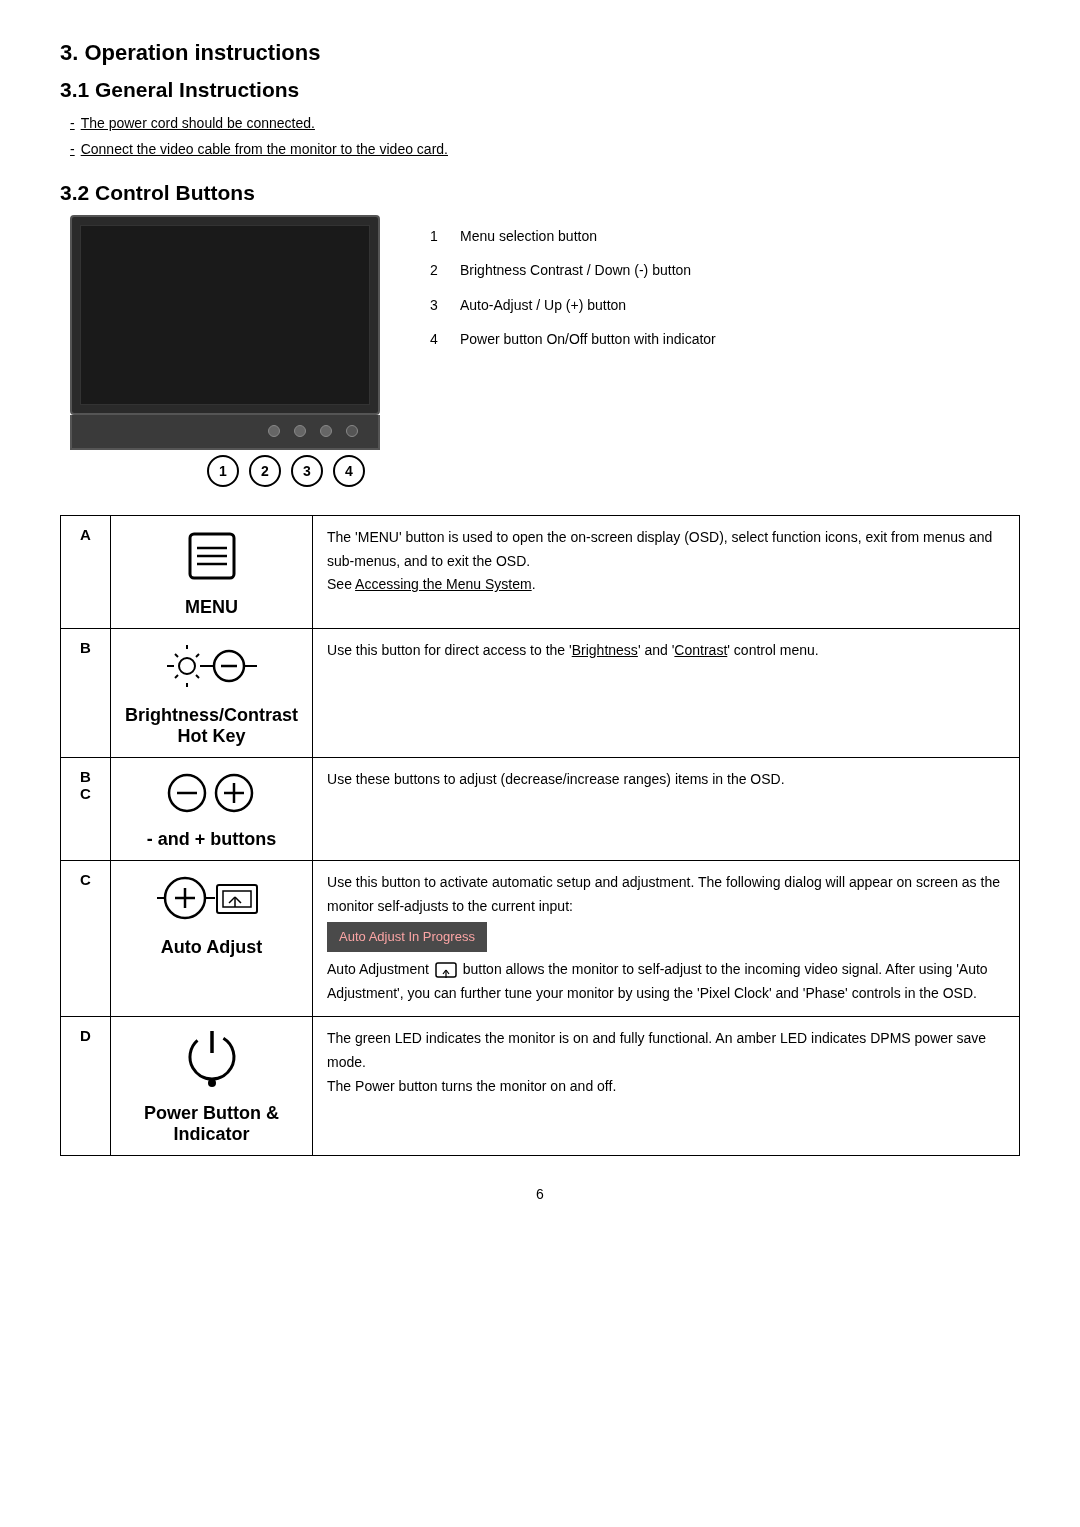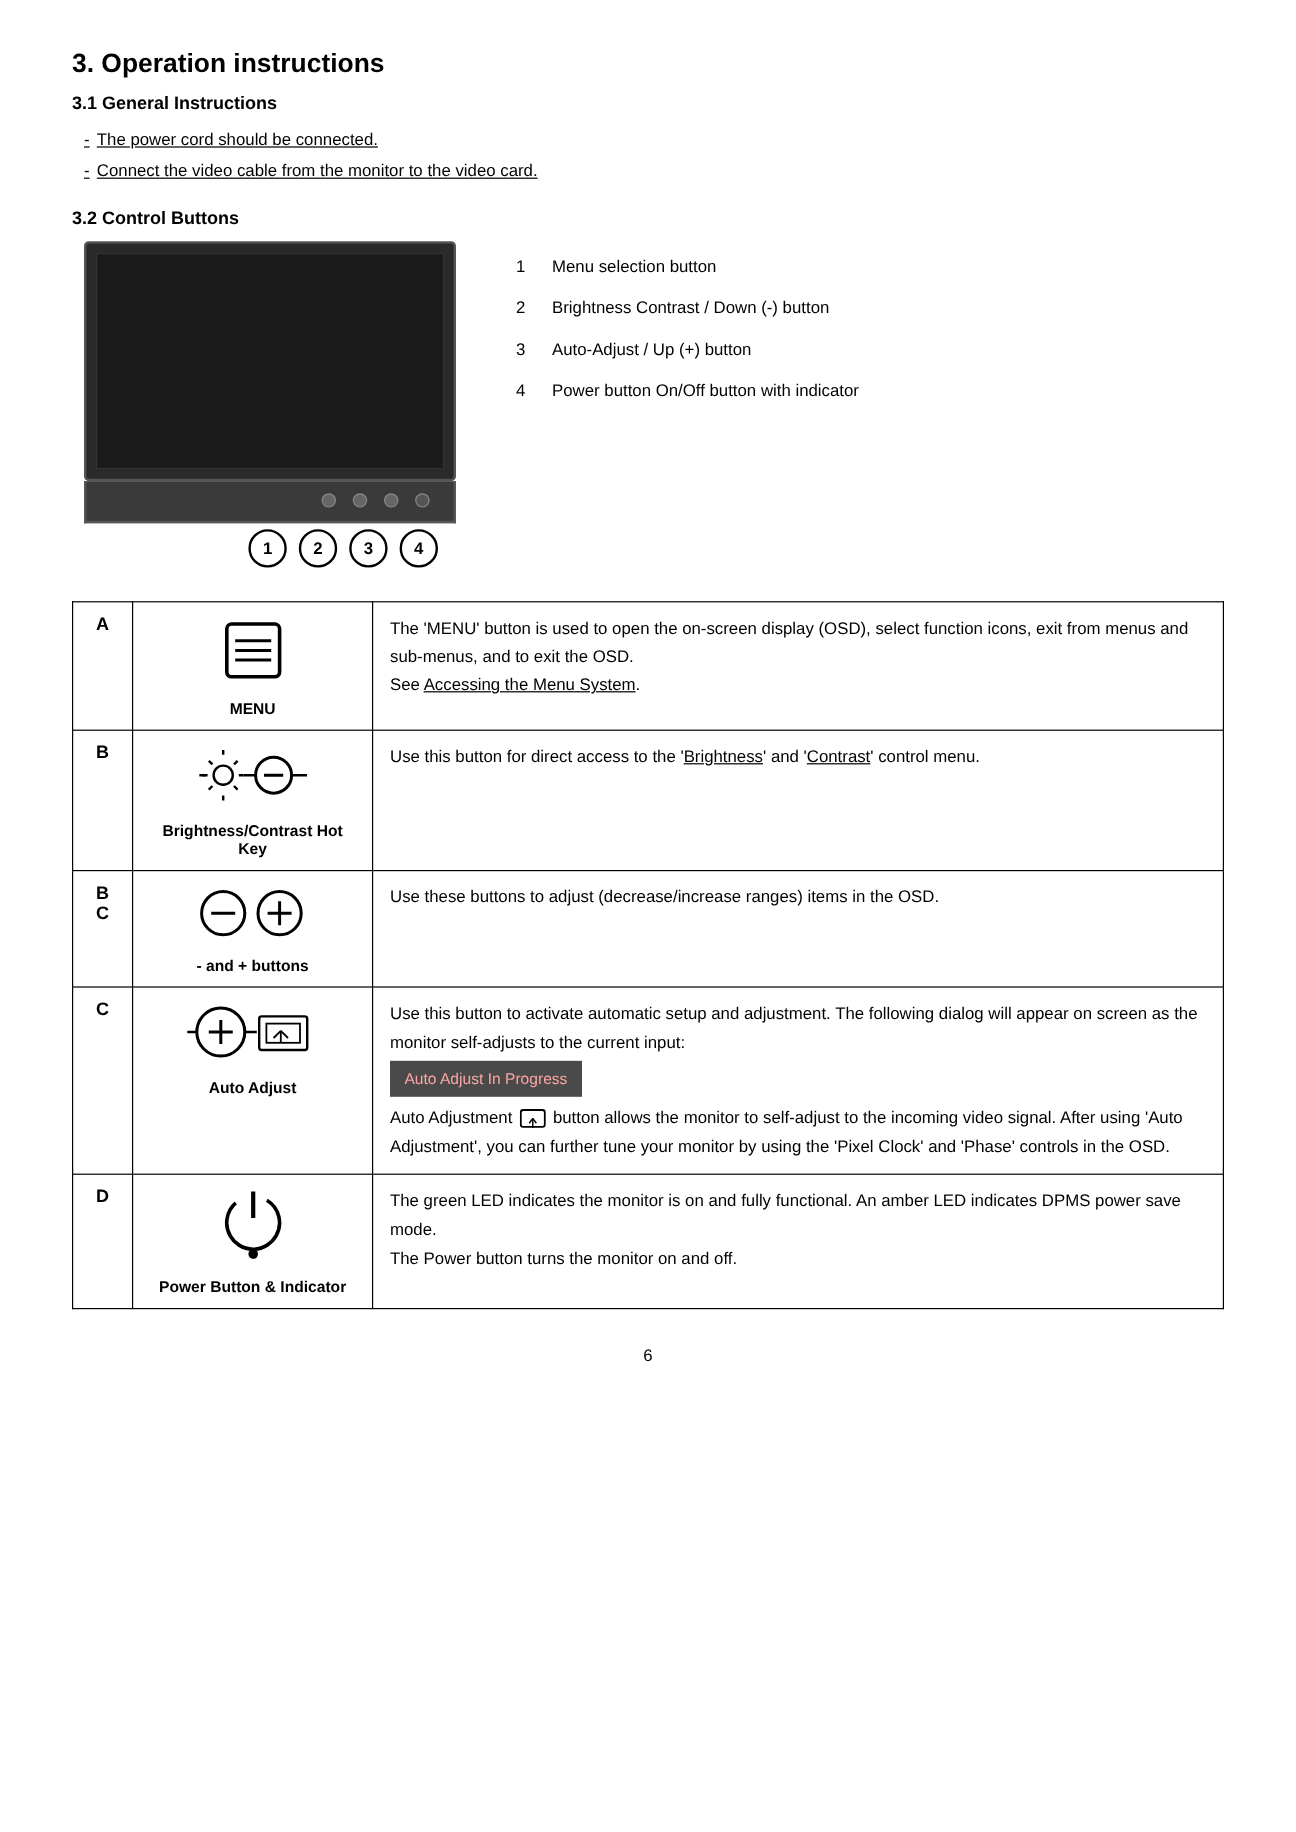--- a/index.html
+++ b/index.html
@@ -18,7 +18,7 @@
       margin-bottom: 12px;
     }
     h3 {
-      font-size: 15px;
+      font-size: 21px;
       font-weight: bold;
       margin-bottom: 10px;
     }

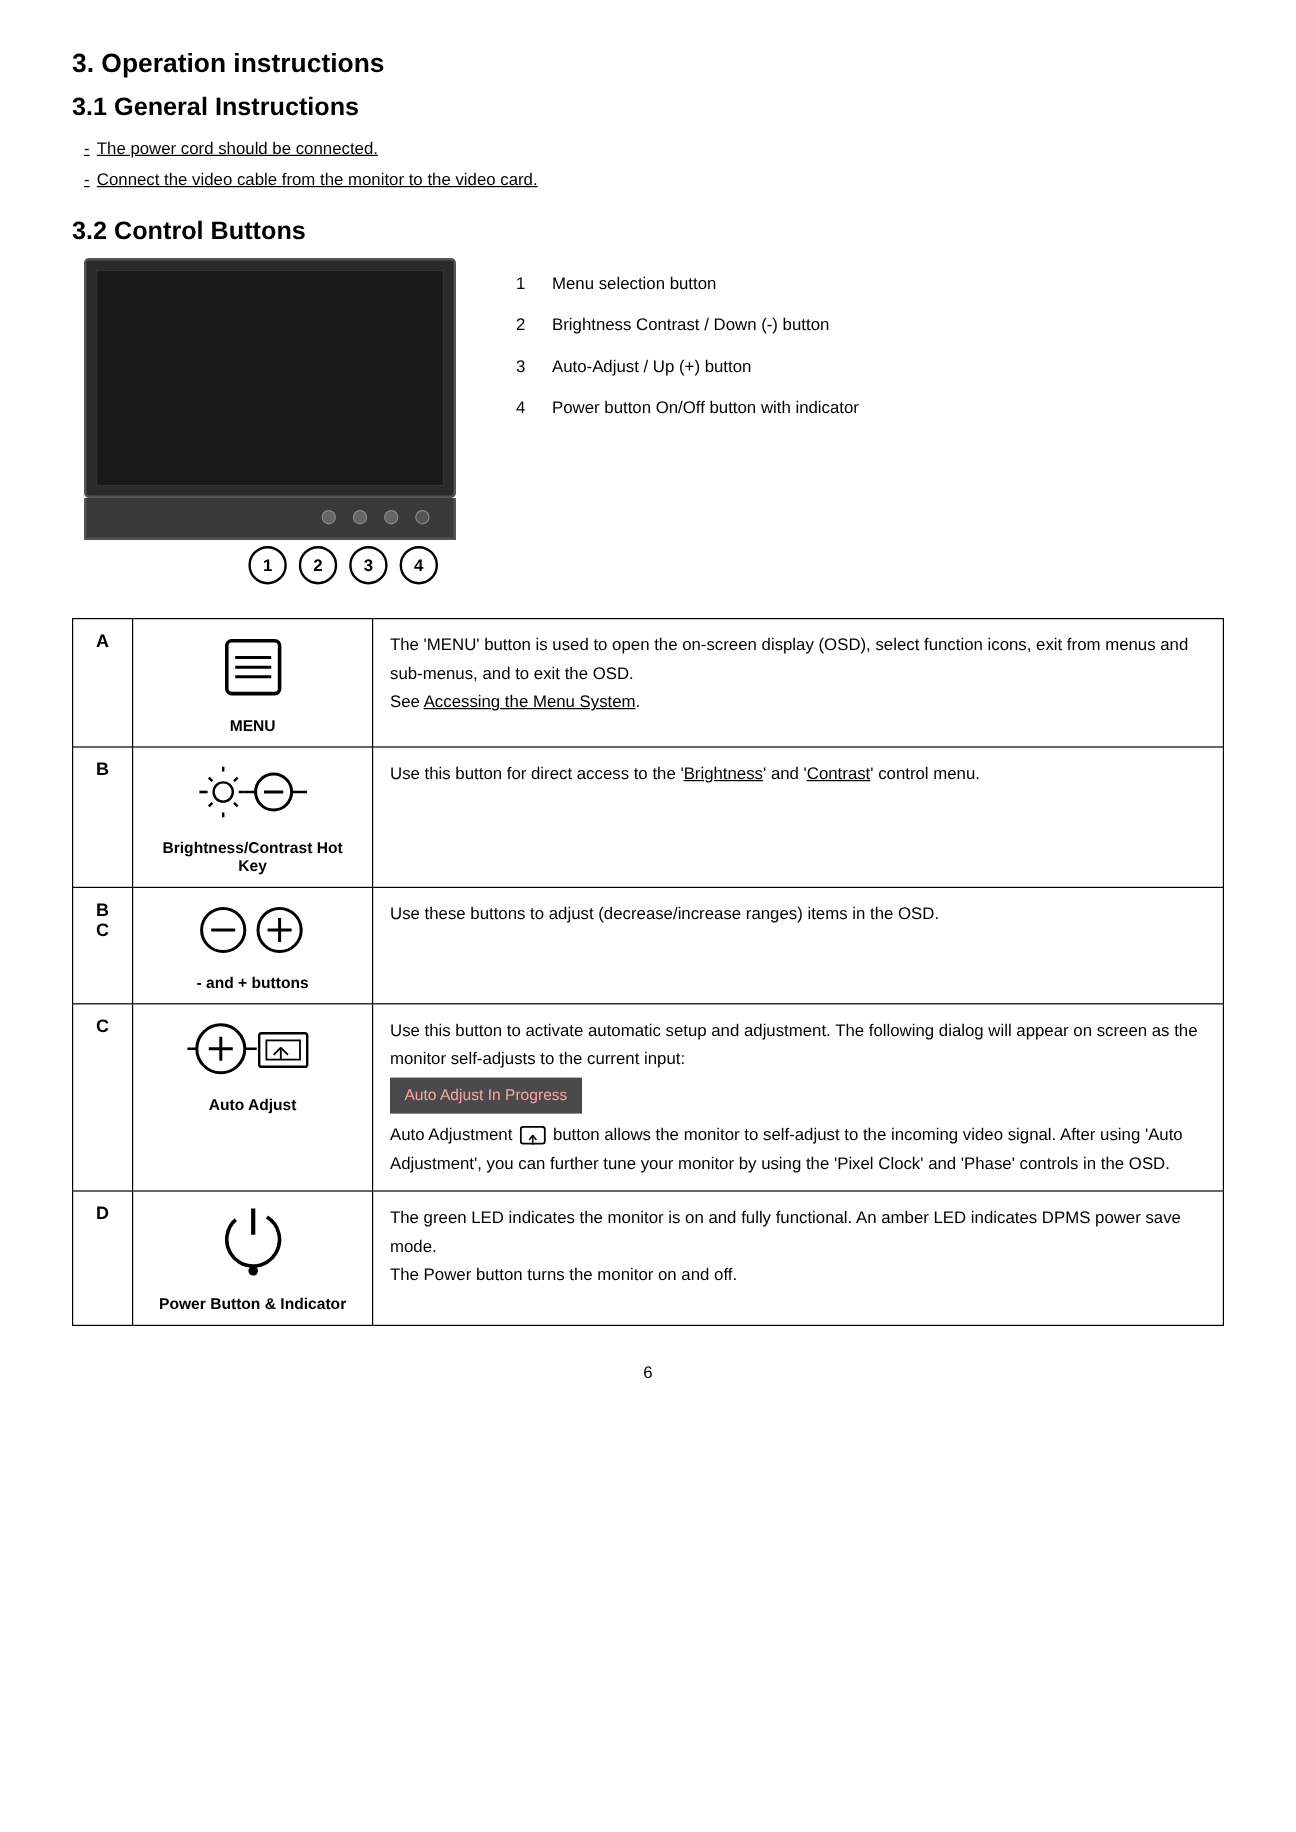--- a/index.html
+++ b/index.html
@@ -154,7 +154,7 @@
     }
     .icon-label {
       font-weight: bold;
-      font-size: 13px;
+      font-size: 18px;
       margin-top: 8px;
       display: block;
     }

